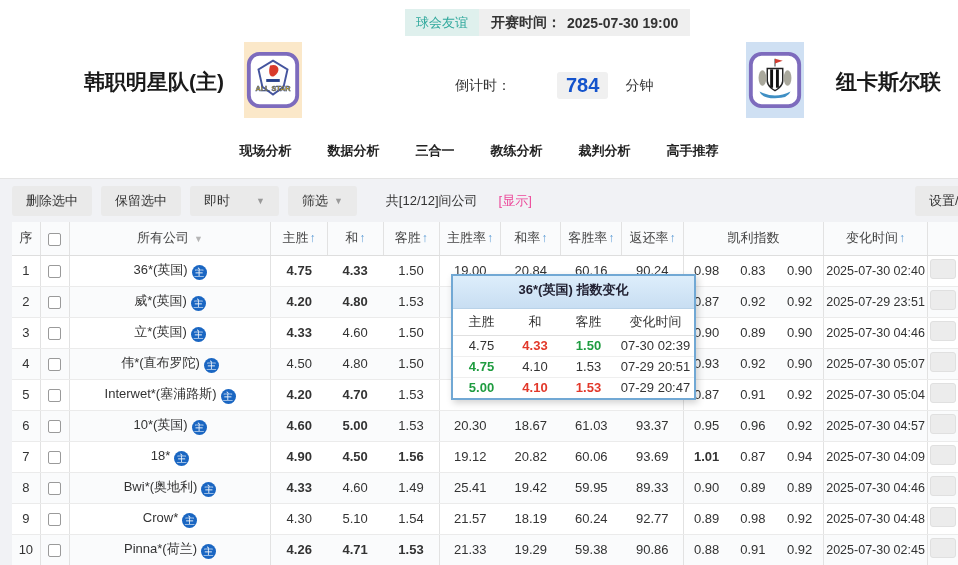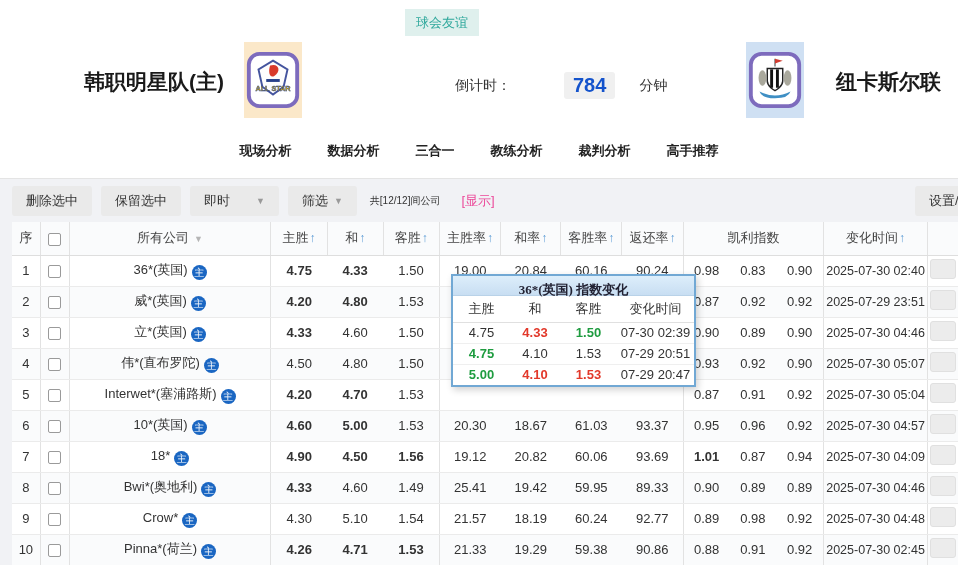--- a/index.html
+++ b/index.html
@@ -64,6 +64,10 @@
 
 <div class="top-pill">
   <span class="league-tag">球会友谊</span>
+  <span class="kickoff">
+    <span>开赛时间：</span>
+    <span>2025-07-30 19:00</span>
+  </span>
 </div>
 
 <div class="team-name home">韩职明星队(主)</div>

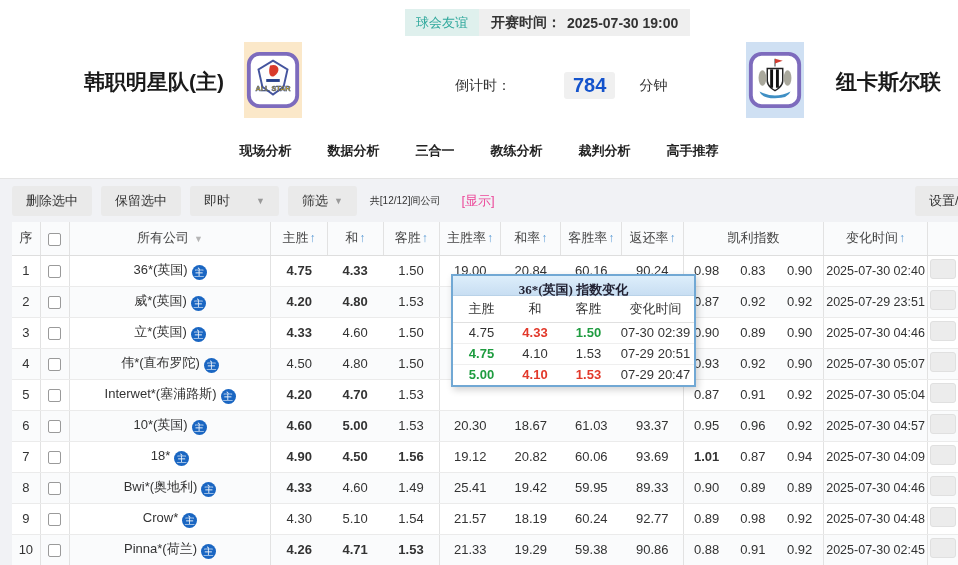--- a/index.html
+++ b/index.html
@@ -19,7 +19,7 @@
   .badge-box { position:absolute; top:42px; width:58px; height:76px; display:flex; align-items:center; justify-content:center; }
   .badge-box.home { left:244px; background:#fbe8c9; }
   .badge-box.away { left:746px; background:#cfe0f3; }
-  .countdown { position:absolute; top:72px; left:455px; display:flex; align-items:center; gap:24px; font-size:14px; color:#333; }
+  .countdown { position:absolute; top:72px; left:455px; display:flex; align-items:center; gap:17px; font-size:14px; color:#333; }
   .cd-num { background:#f0f0f0; border-radius:3px; padding:2px 9px; color:#1453cc; font-size:20px; font-weight:bold;margin-left:29px; }
   
   .tabbar { position:absolute; top:130px; left:0; width:958px; height:42px; background:#fff; display:flex; align-items:center; justify-content:center; gap:36px; }

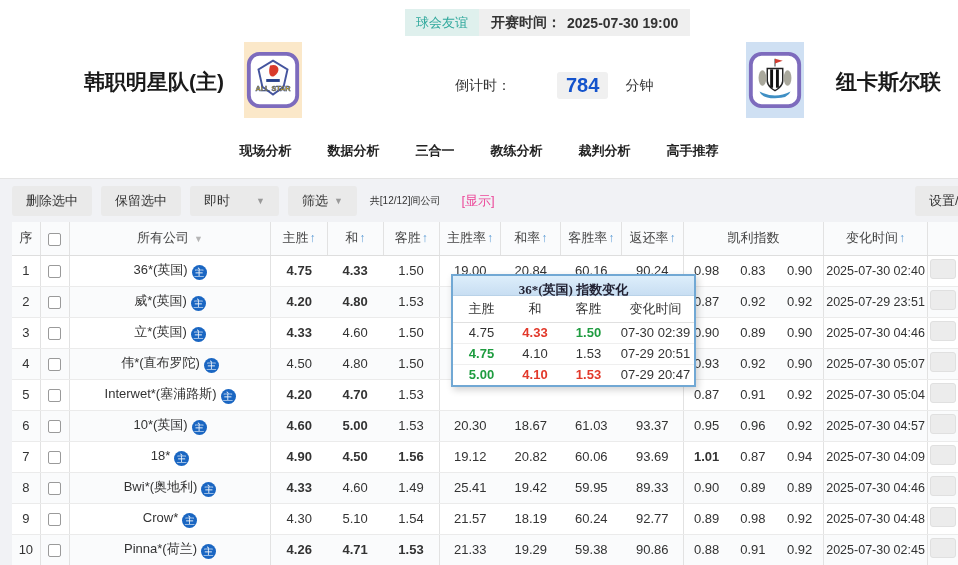--- a/index.html
+++ b/index.html
@@ -32,7 +32,7 @@
   .tbtn { background:#eaeaea; border-radius:3px; height:30px; padding:0 14px; display:flex; align-items:center; font-size:13px; color:#333; cursor:pointer; white-space:nowrap; }
   .tbtn .caret { color:#999; font-size:9px; margin-left:6px; }
   .tbtn.wide .caret { margin-left:26px; }
-  .count-text { font-size:10px; color:#333; margin-left:4px; white-space:nowrap; }
+  .count-text { font-size:13px; color:#333; margin-left:20px; white-space:nowrap; }
   .show-link { color:#ec4899; cursor:pointer; margin-left:12px; }
   .settings-btn { position:absolute; left:903px; width:110px; }
   

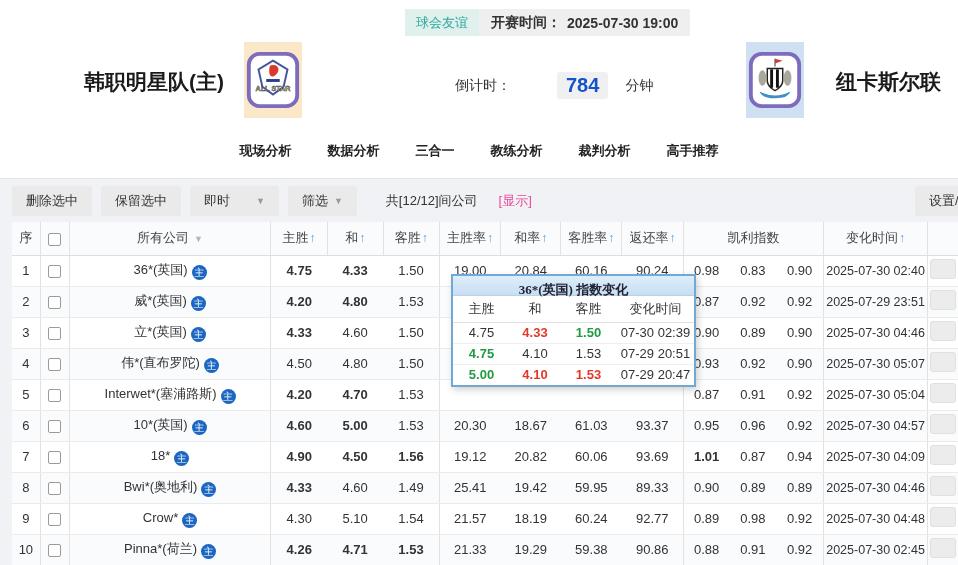--- a/index.html
+++ b/index.html
@@ -53,7 +53,7 @@
   td.timecell { font-size:12.5px; }
   
   .popup { position:absolute; top:274px; left:451px; width:245px; background:#fff; border:2px solid #71a8d4; box-shadow:2px 3px 7px rgba(0,0,0,.18); z-index:6; }
-  .popup-title { height:20px; line-height:27px; text-align:center; font-weight:bold; font-size:13px; color:#223; background:linear-gradient(#ddeefb,#c8def2); border-bottom:1px solid #b9d2e8;font-family:Liberation Serif, serif; }
+  .popup-title { height:33px; line-height:27px; text-align:center; font-weight:bold; font-size:13px; color:#223; background:linear-gradient(#ddeefb,#c8def2); border-bottom:1px solid #b9d2e8; }
   .popup table { width:100%; border-collapse:collapse; table-layout:fixed; font-size:13px; }
   .popup th { height:26px; font-weight:normal; color:#333; border-bottom:1px solid #e0e0e0; text-align:center; }
   .popup td { height:21px; text-align:center; border-bottom:1px solid #efefef; }

